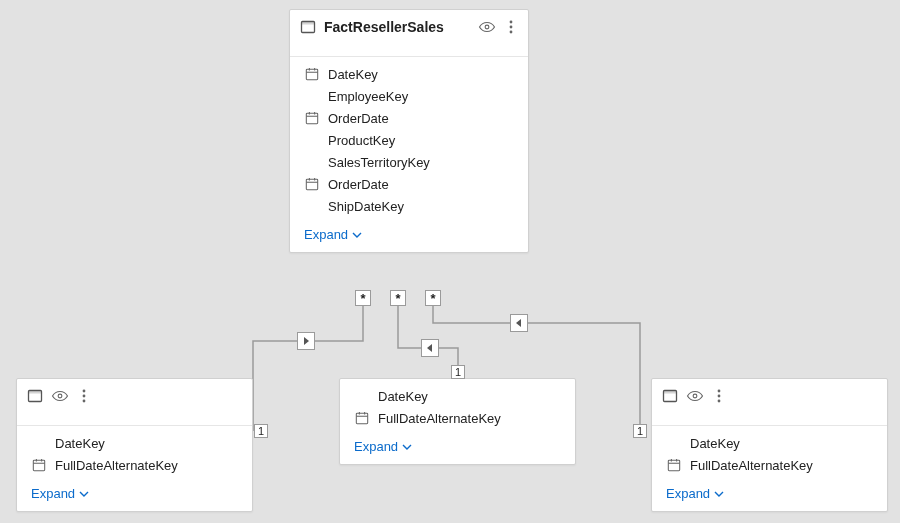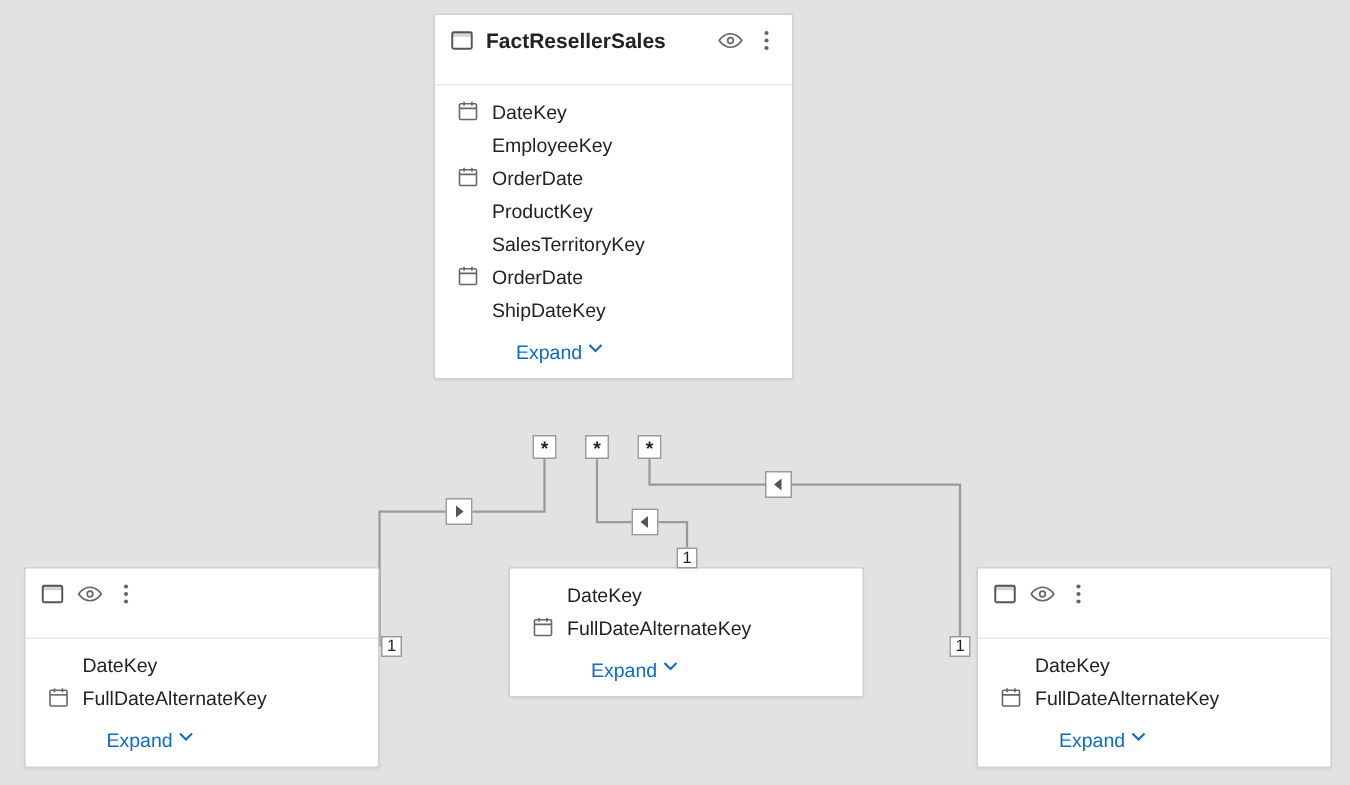--- a/index.html
+++ b/index.html
@@ -54,10 +54,9 @@
   .field-name { font-size:13px; color:#222; }
   .expand-row {
     padding:6px 10px 10px 14px;
-    display:flex; align-items:flex-start; gap:4px;
+    display:flex; align-items:center; gap:4px;
     color:#0b6bcb;
     font-size:13px;
-    margin-left:40px;
   }
   .expand-row .chev { display:inline-flex; }
   svg { display:block; }

